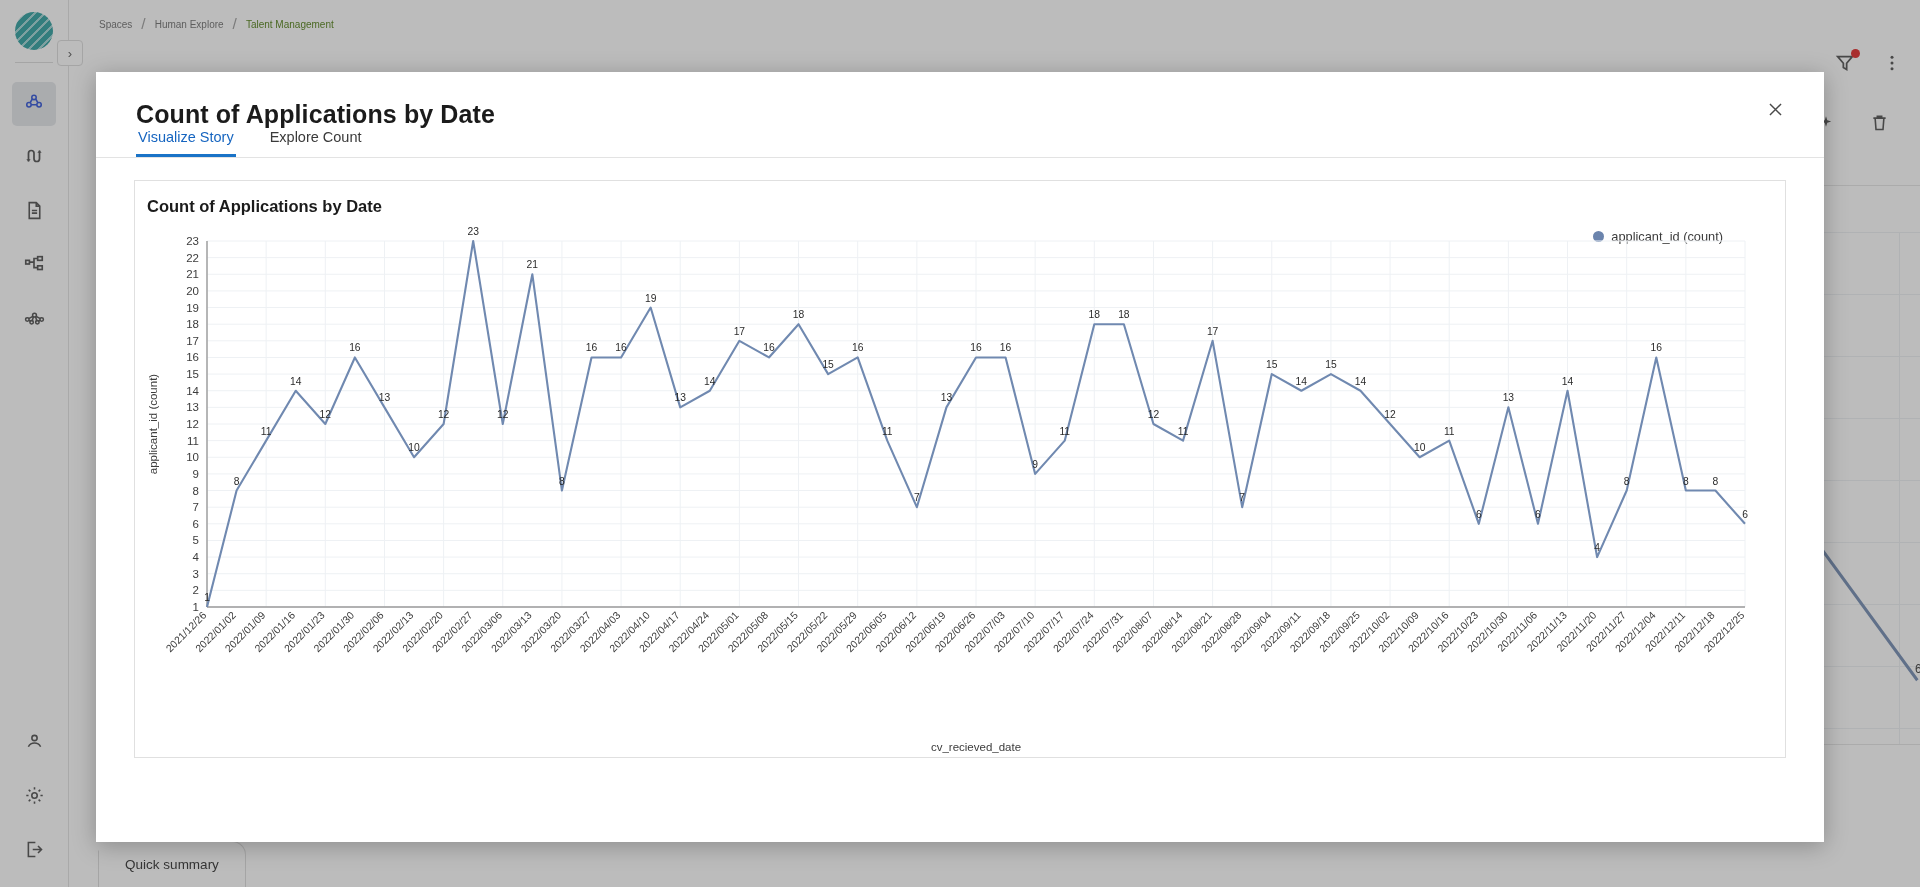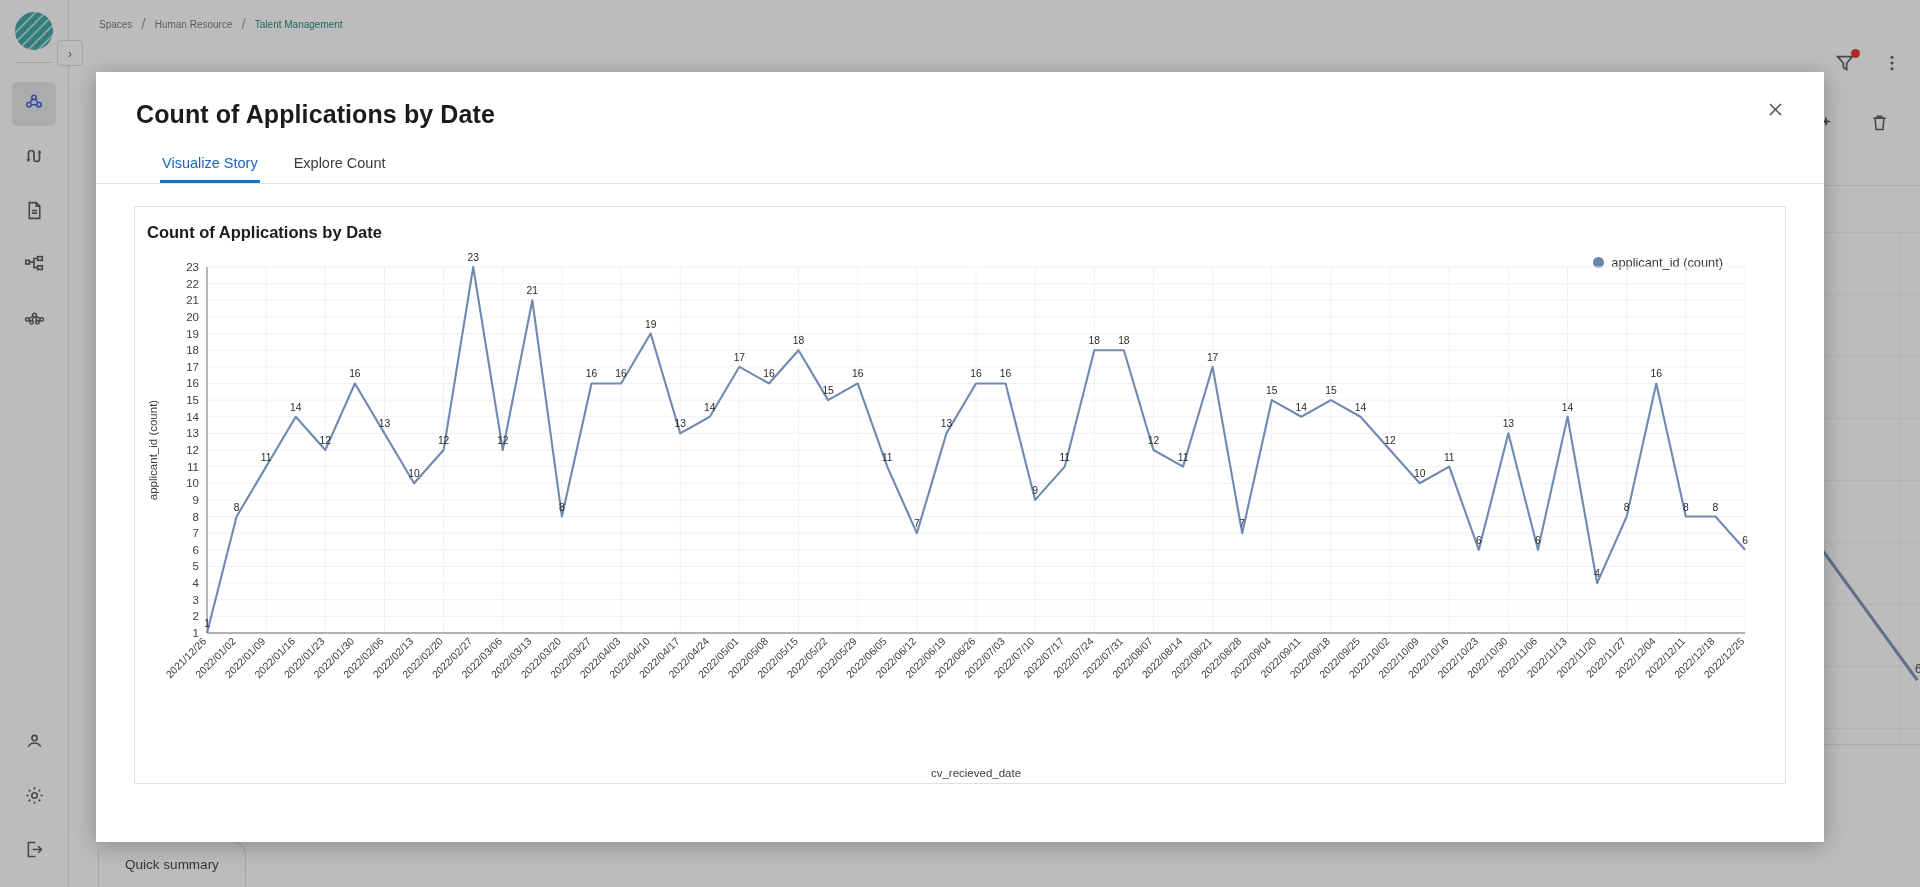--- a/index.html
+++ b/index.html
@@ -239,7 +239,7 @@
     <nav style="display:flex;align-items:center;">
       <span class="crumb">Spaces</span>
       <span class="crumb-sep">/</span>
-      <span class="crumb">Human Resource</span>
+      <span class="crumb">Human Explore</span>
       <span class="crumb-sep">/</span>
       <span class="crumb current">Talent Management</span>
     </nav>

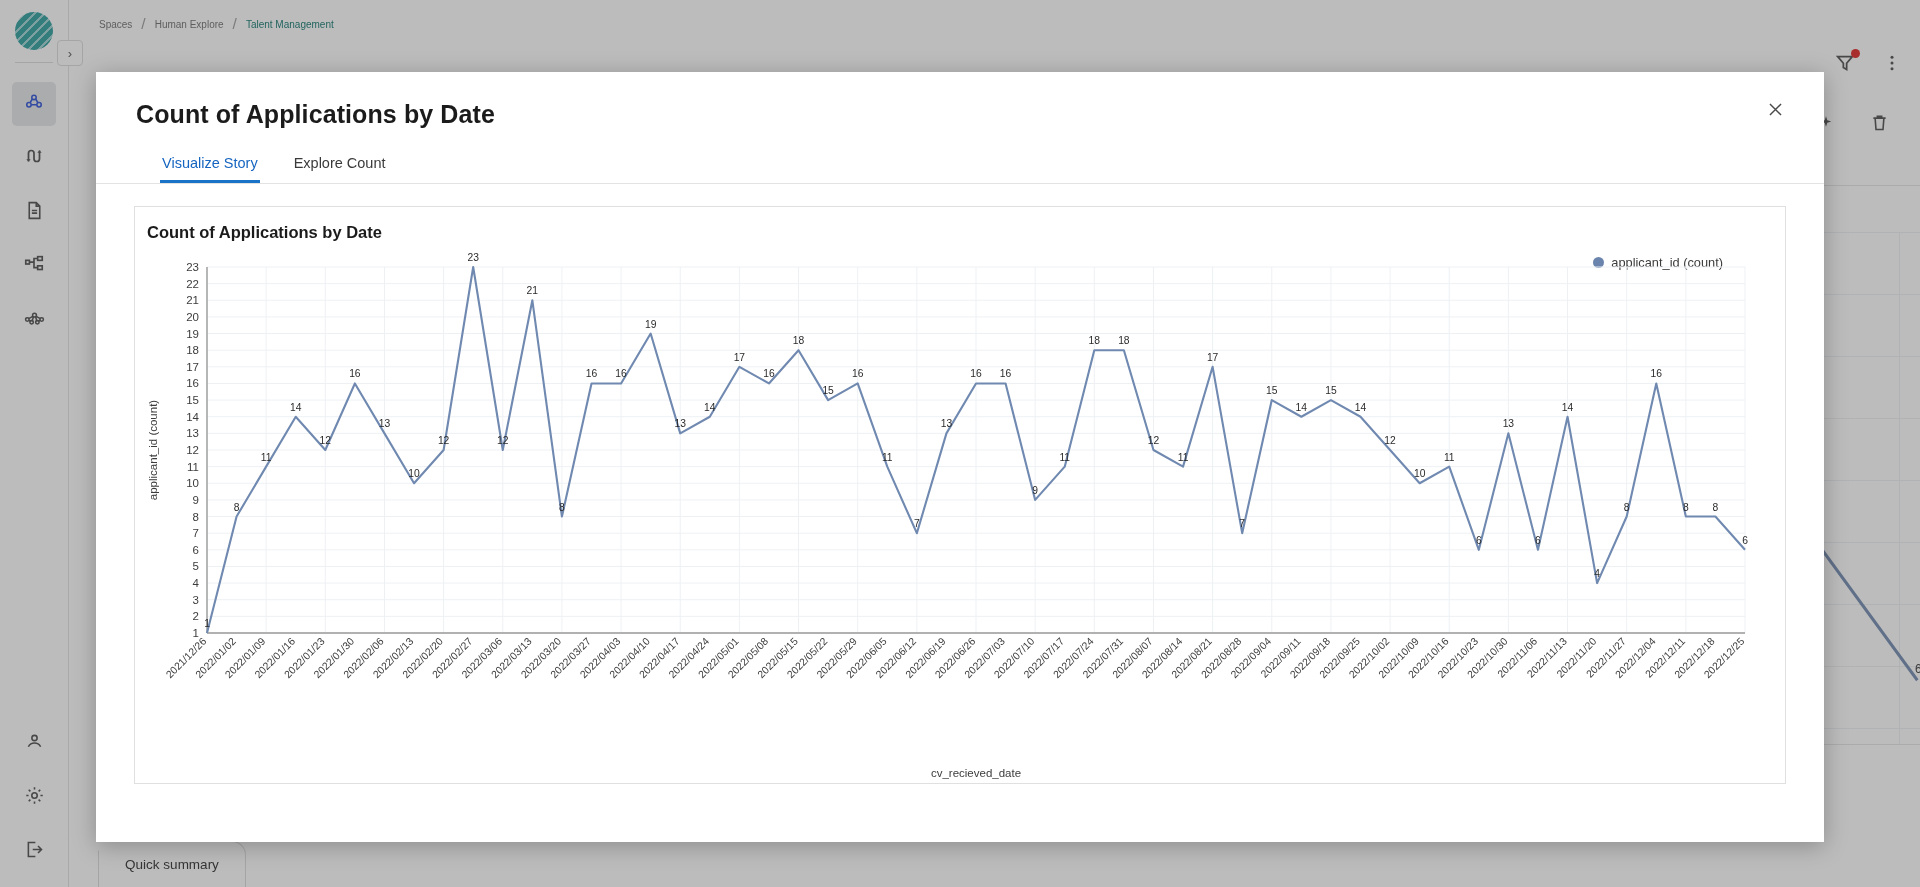--- a/index.html
+++ b/index.html
@@ -48,7 +48,7 @@
     background:#fff;
   }
   .crumb { font-size:10px; color:#6d6d6d; }
-  .crumb.current { color:#0f766e; }
+  .crumb.current { color:#4d7c0f; }
   .crumb-sep { font-size:15.5px; color:#9a9a9a; margin:0 9px; }
 
   .bg-tools {

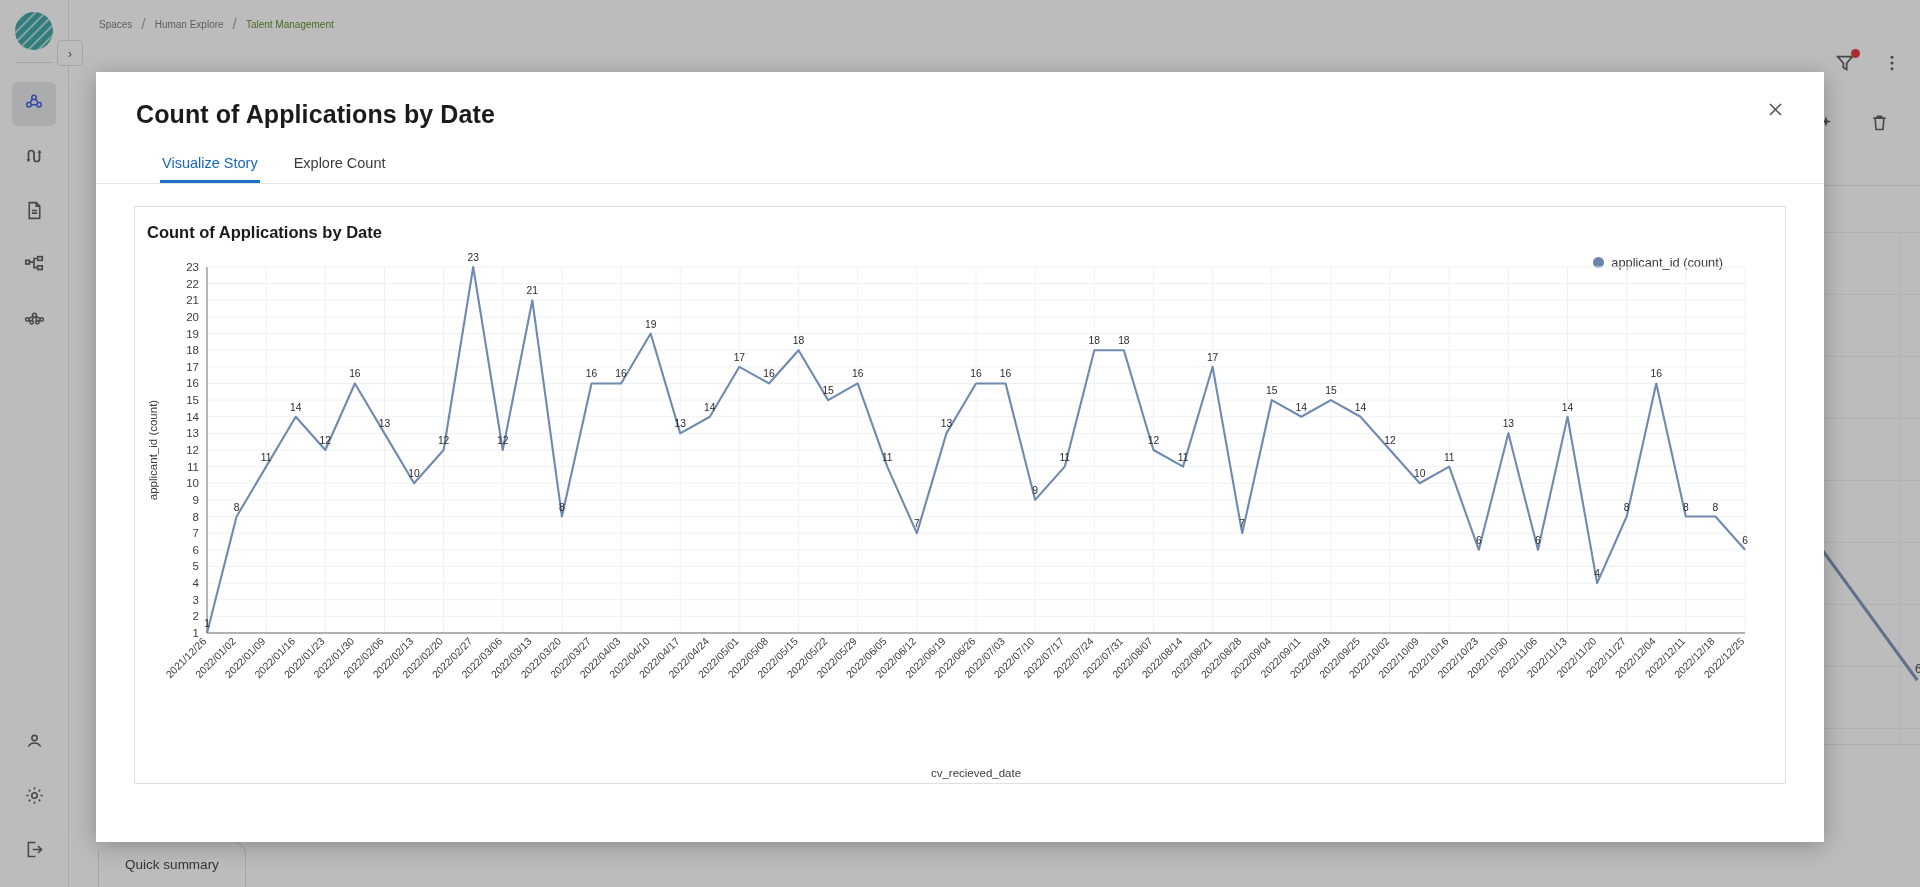--- a/index.html
+++ b/index.html
@@ -106,8 +106,8 @@
     color:#4a4a4a;
   }
   .tabs {
-    display:flex; gap:32px; padding:0 64px;
-    margin-top:26px; border-bottom:1px solid #e3e3e3;
+    display:flex; gap:32px; padding:0 40px;
+    border-bottom:1px solid #e3e3e3;
   }
   .tab {
     font-size:14.5px; color:#3a3a3a; padding:0 2px 9px 2px;

